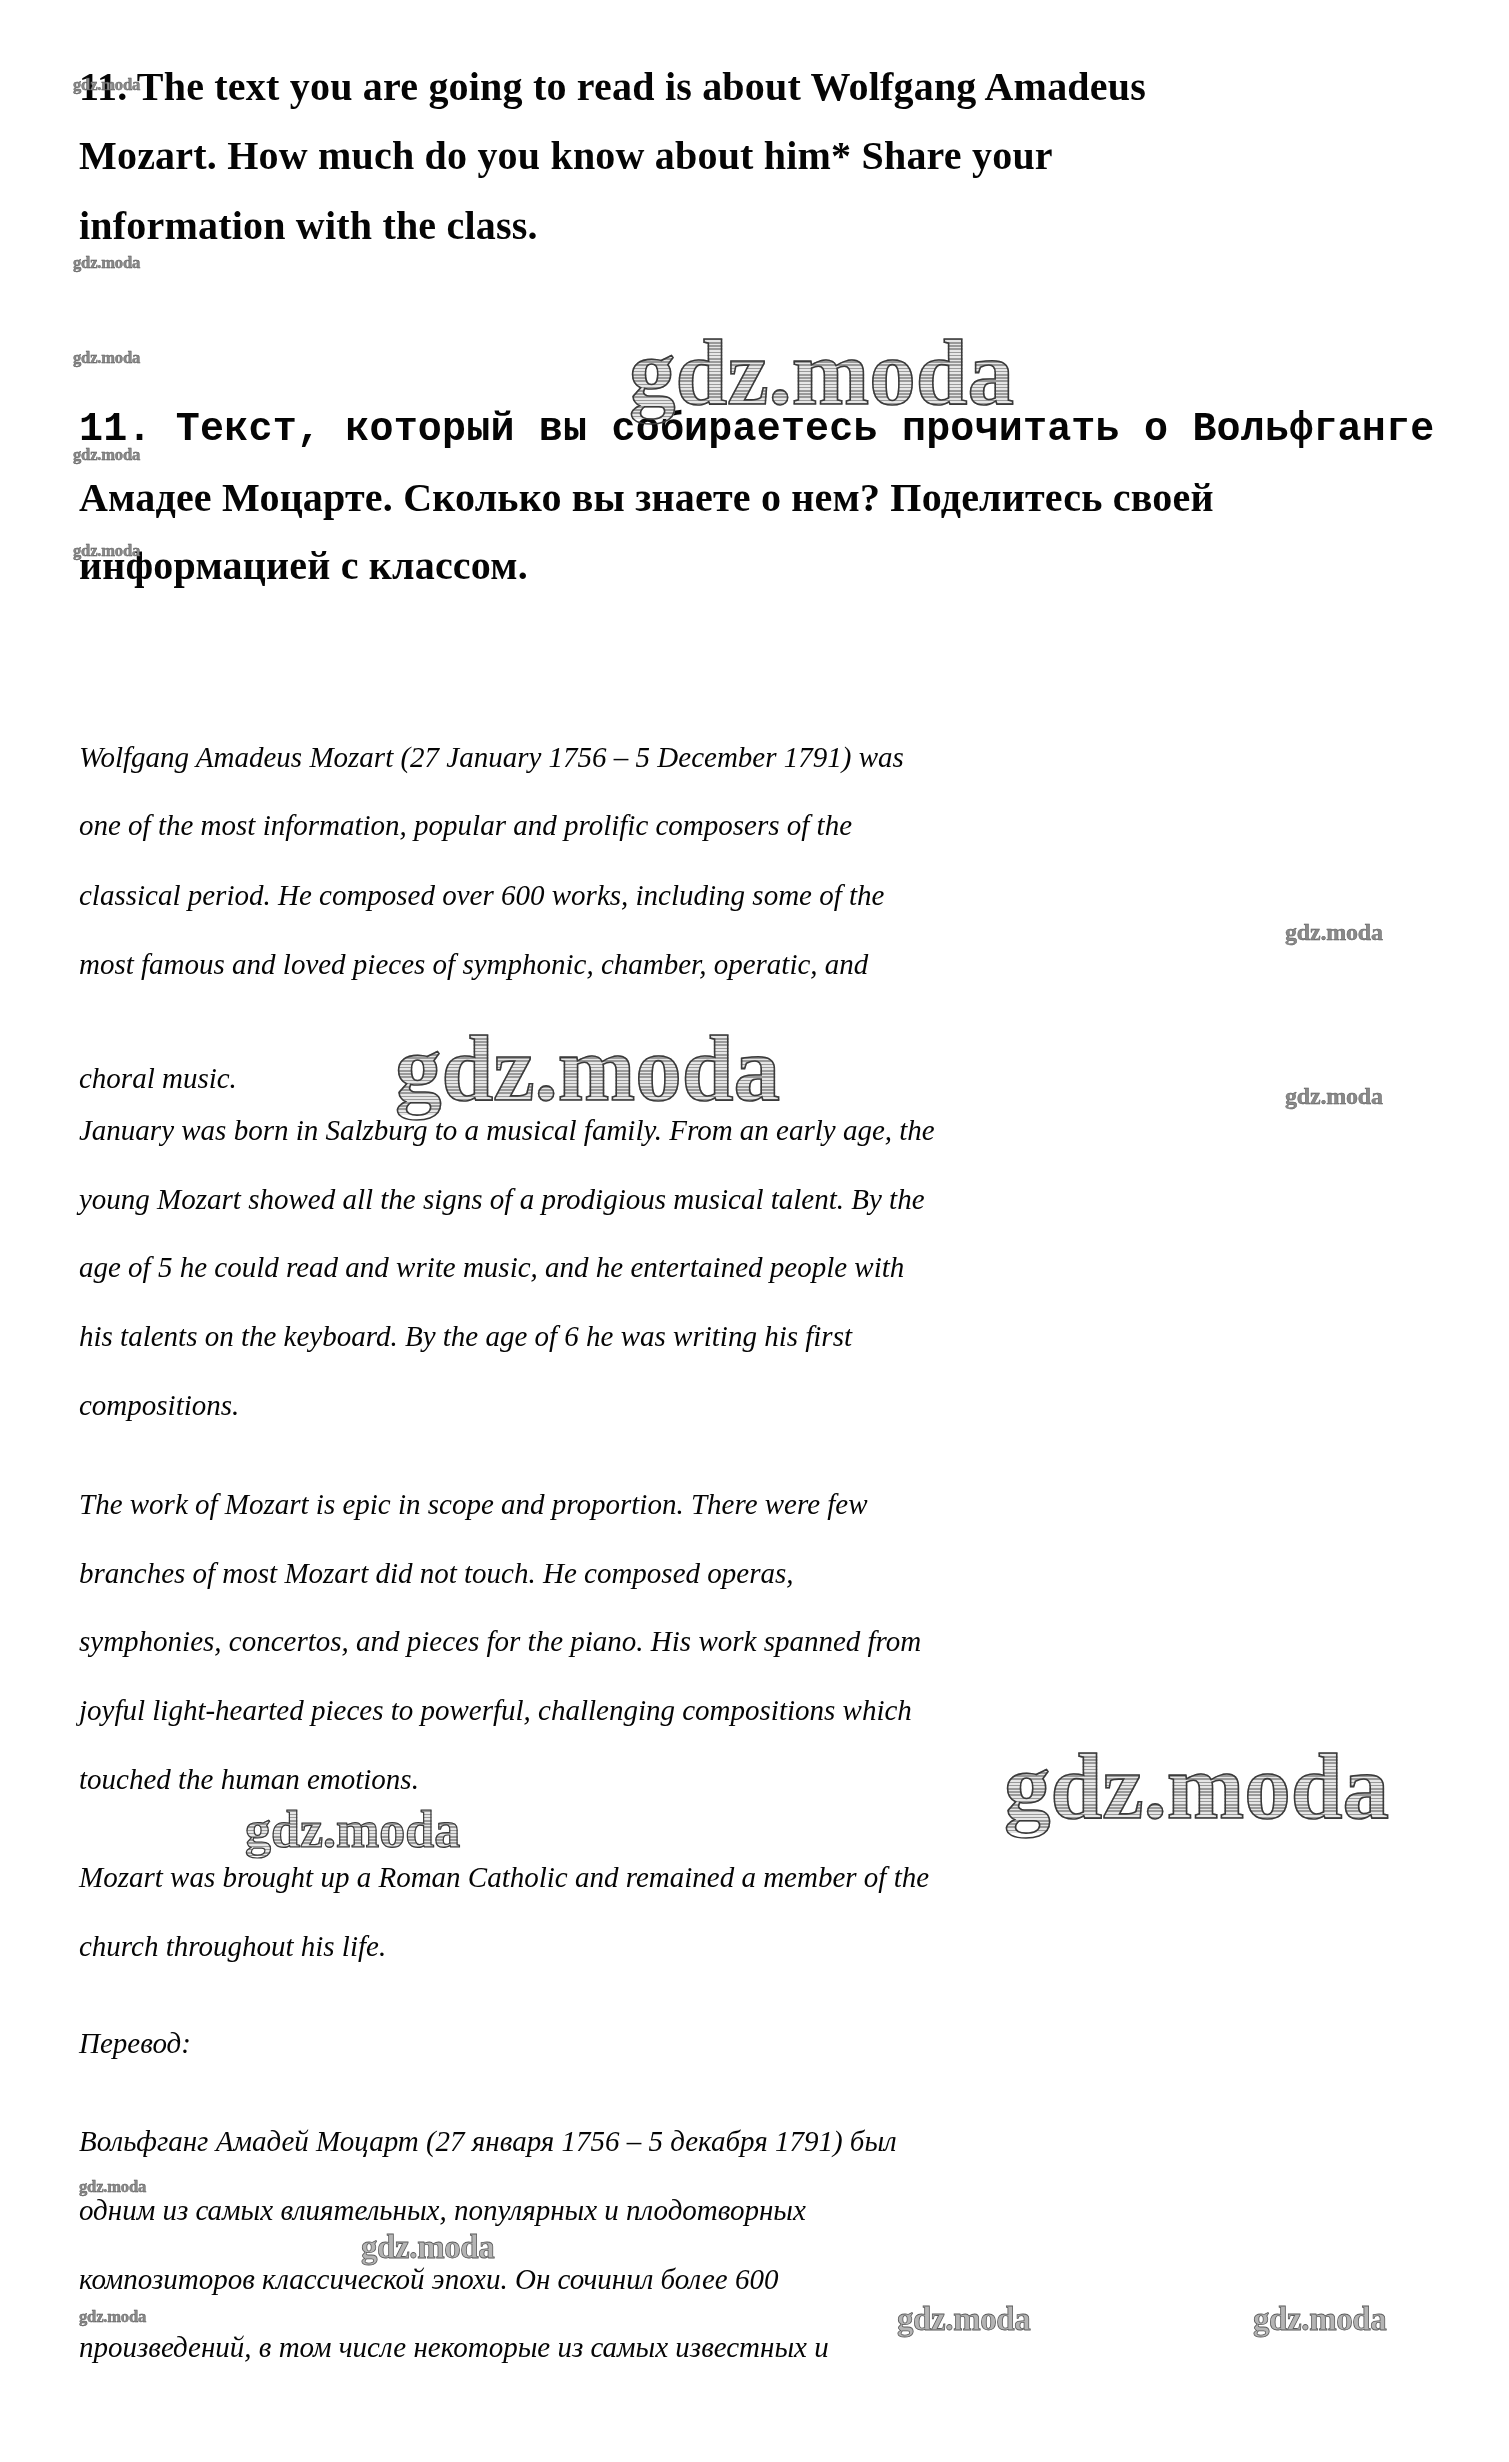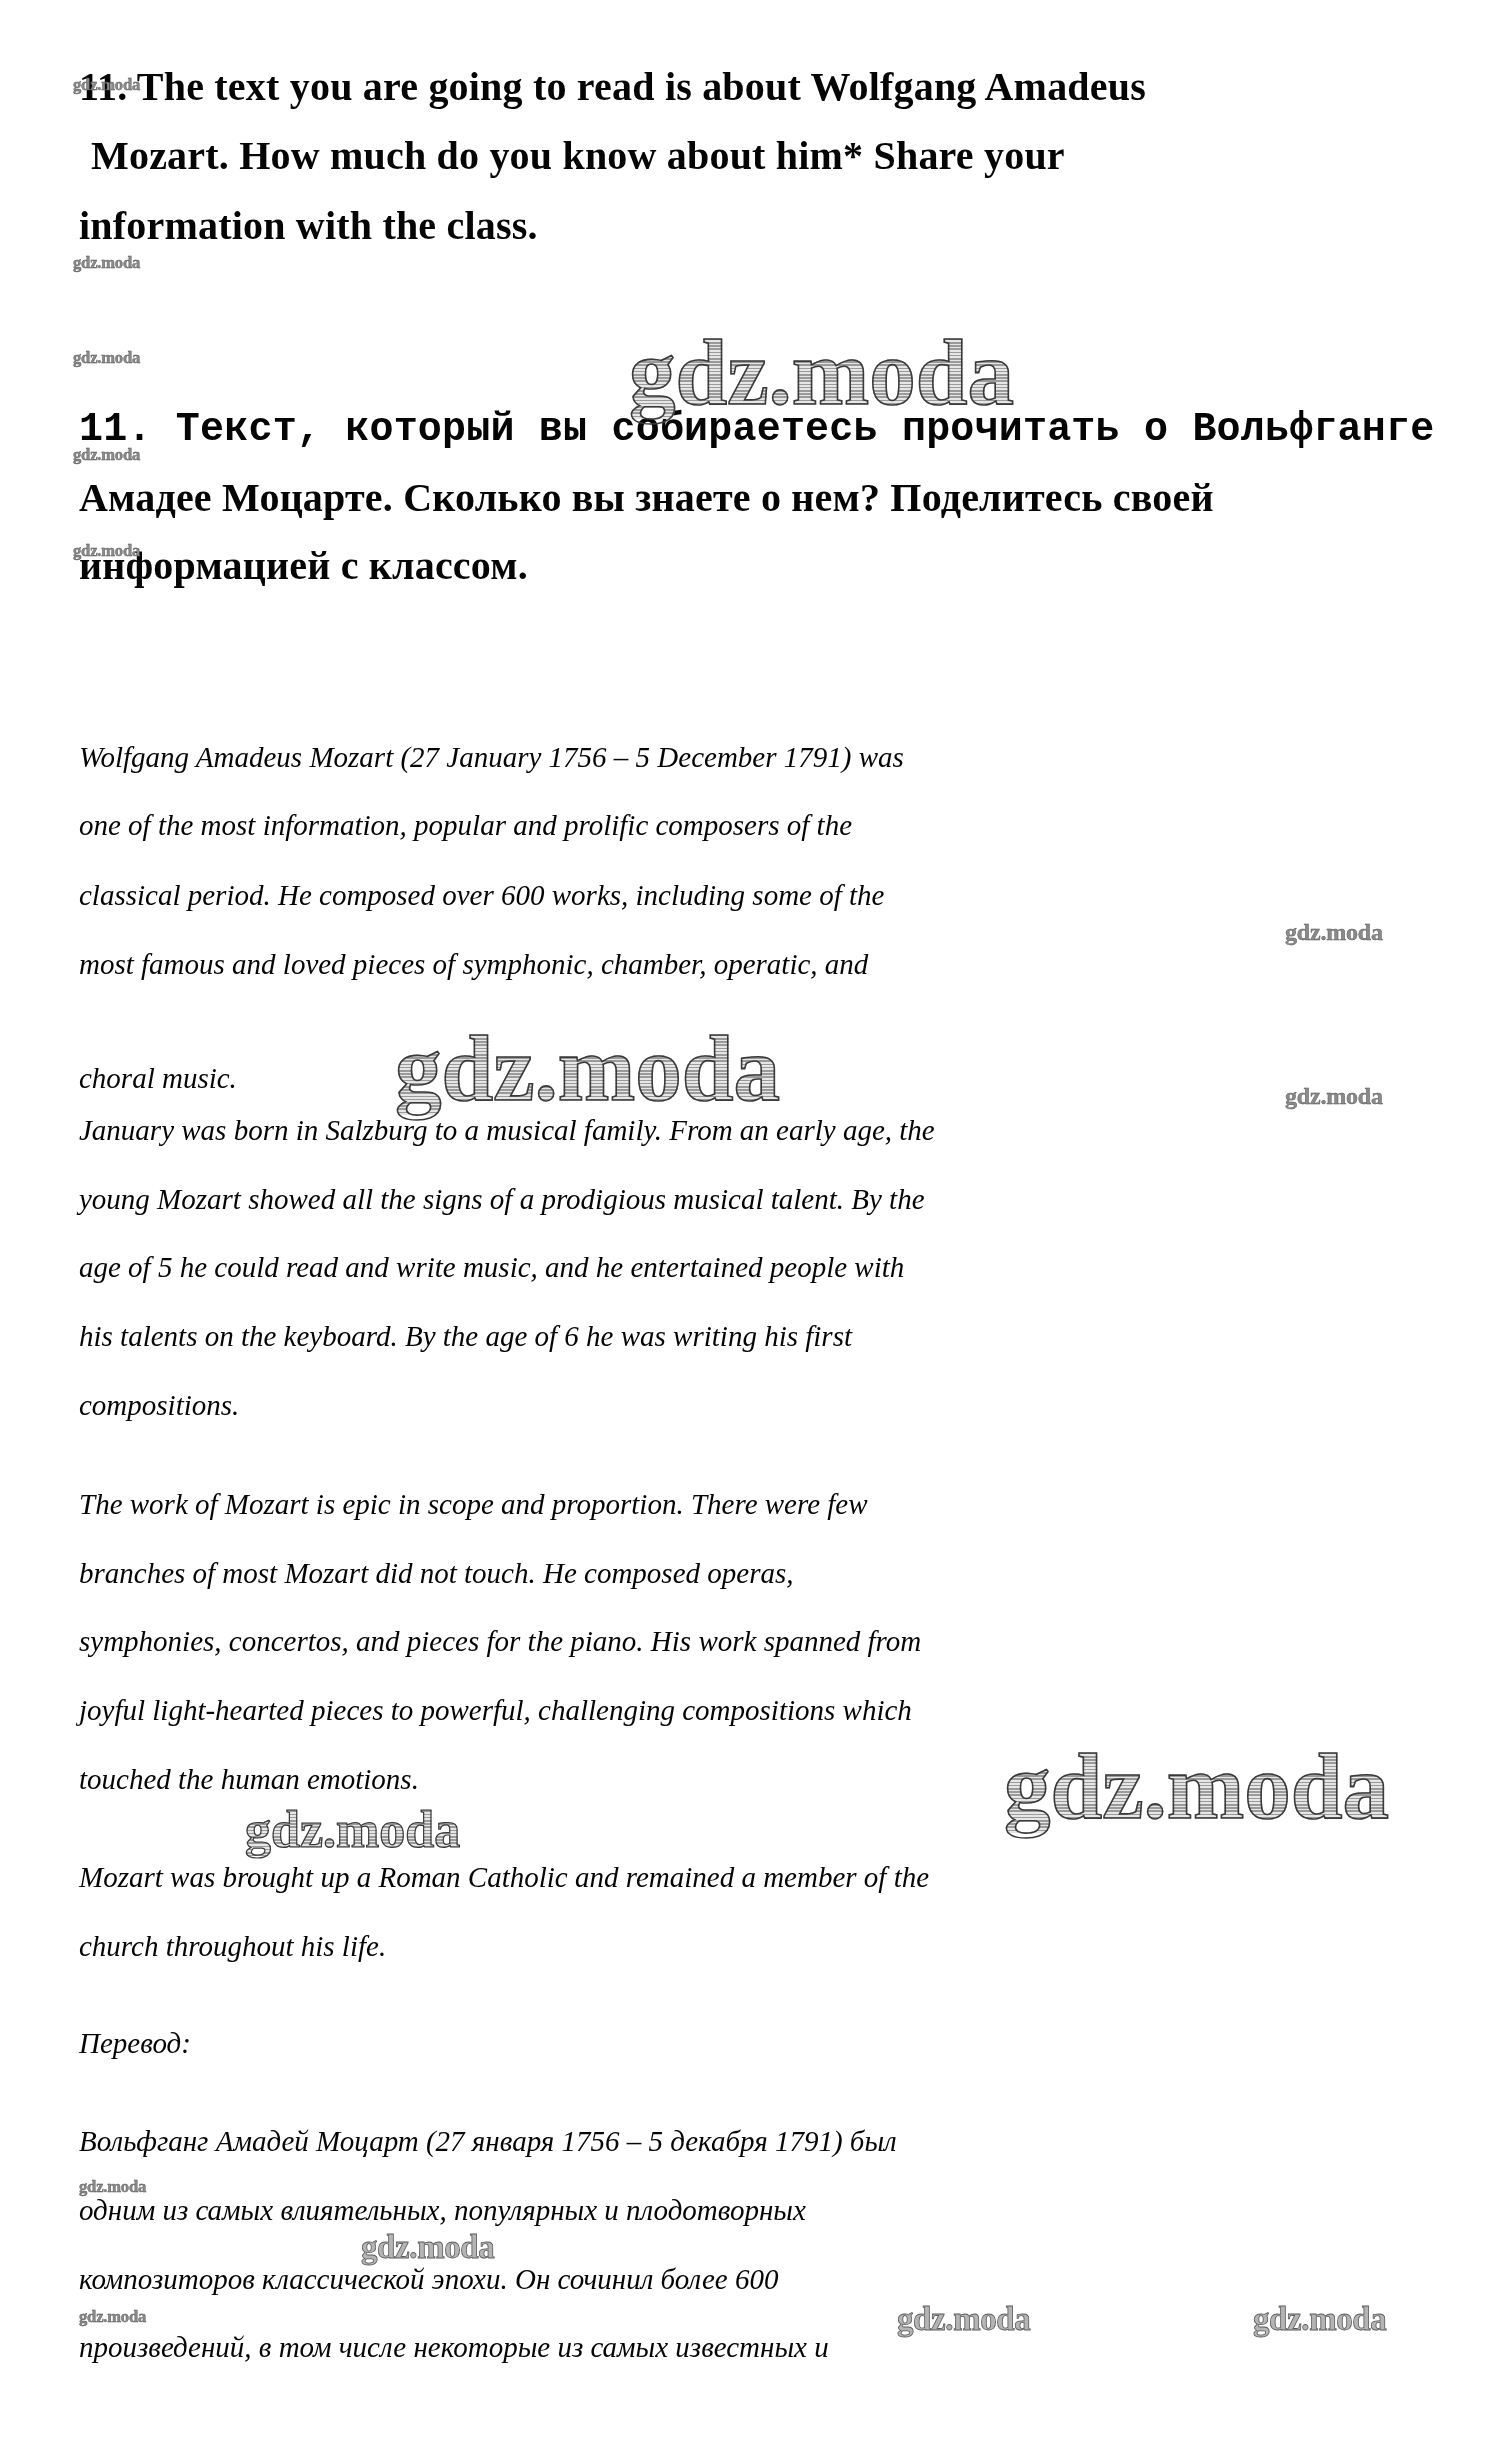--- a/index.html
+++ b/index.html
@@ -90,7 +90,7 @@
 
 <div>
   <div class="line task" style="top:67px;">11. The text you are going to read is about Wolfgang Amadeus</div>
-  <div class="line task" style="top:136px;margin-left:12px;">Mozart. How much do you know about him* Share your</div>
+  <div class="line task" style="top:136px;">Mozart. How much do you know about him* Share your</div>
   <div class="line task" style="top:206px;">information with the class.</div>
 </div>
 

